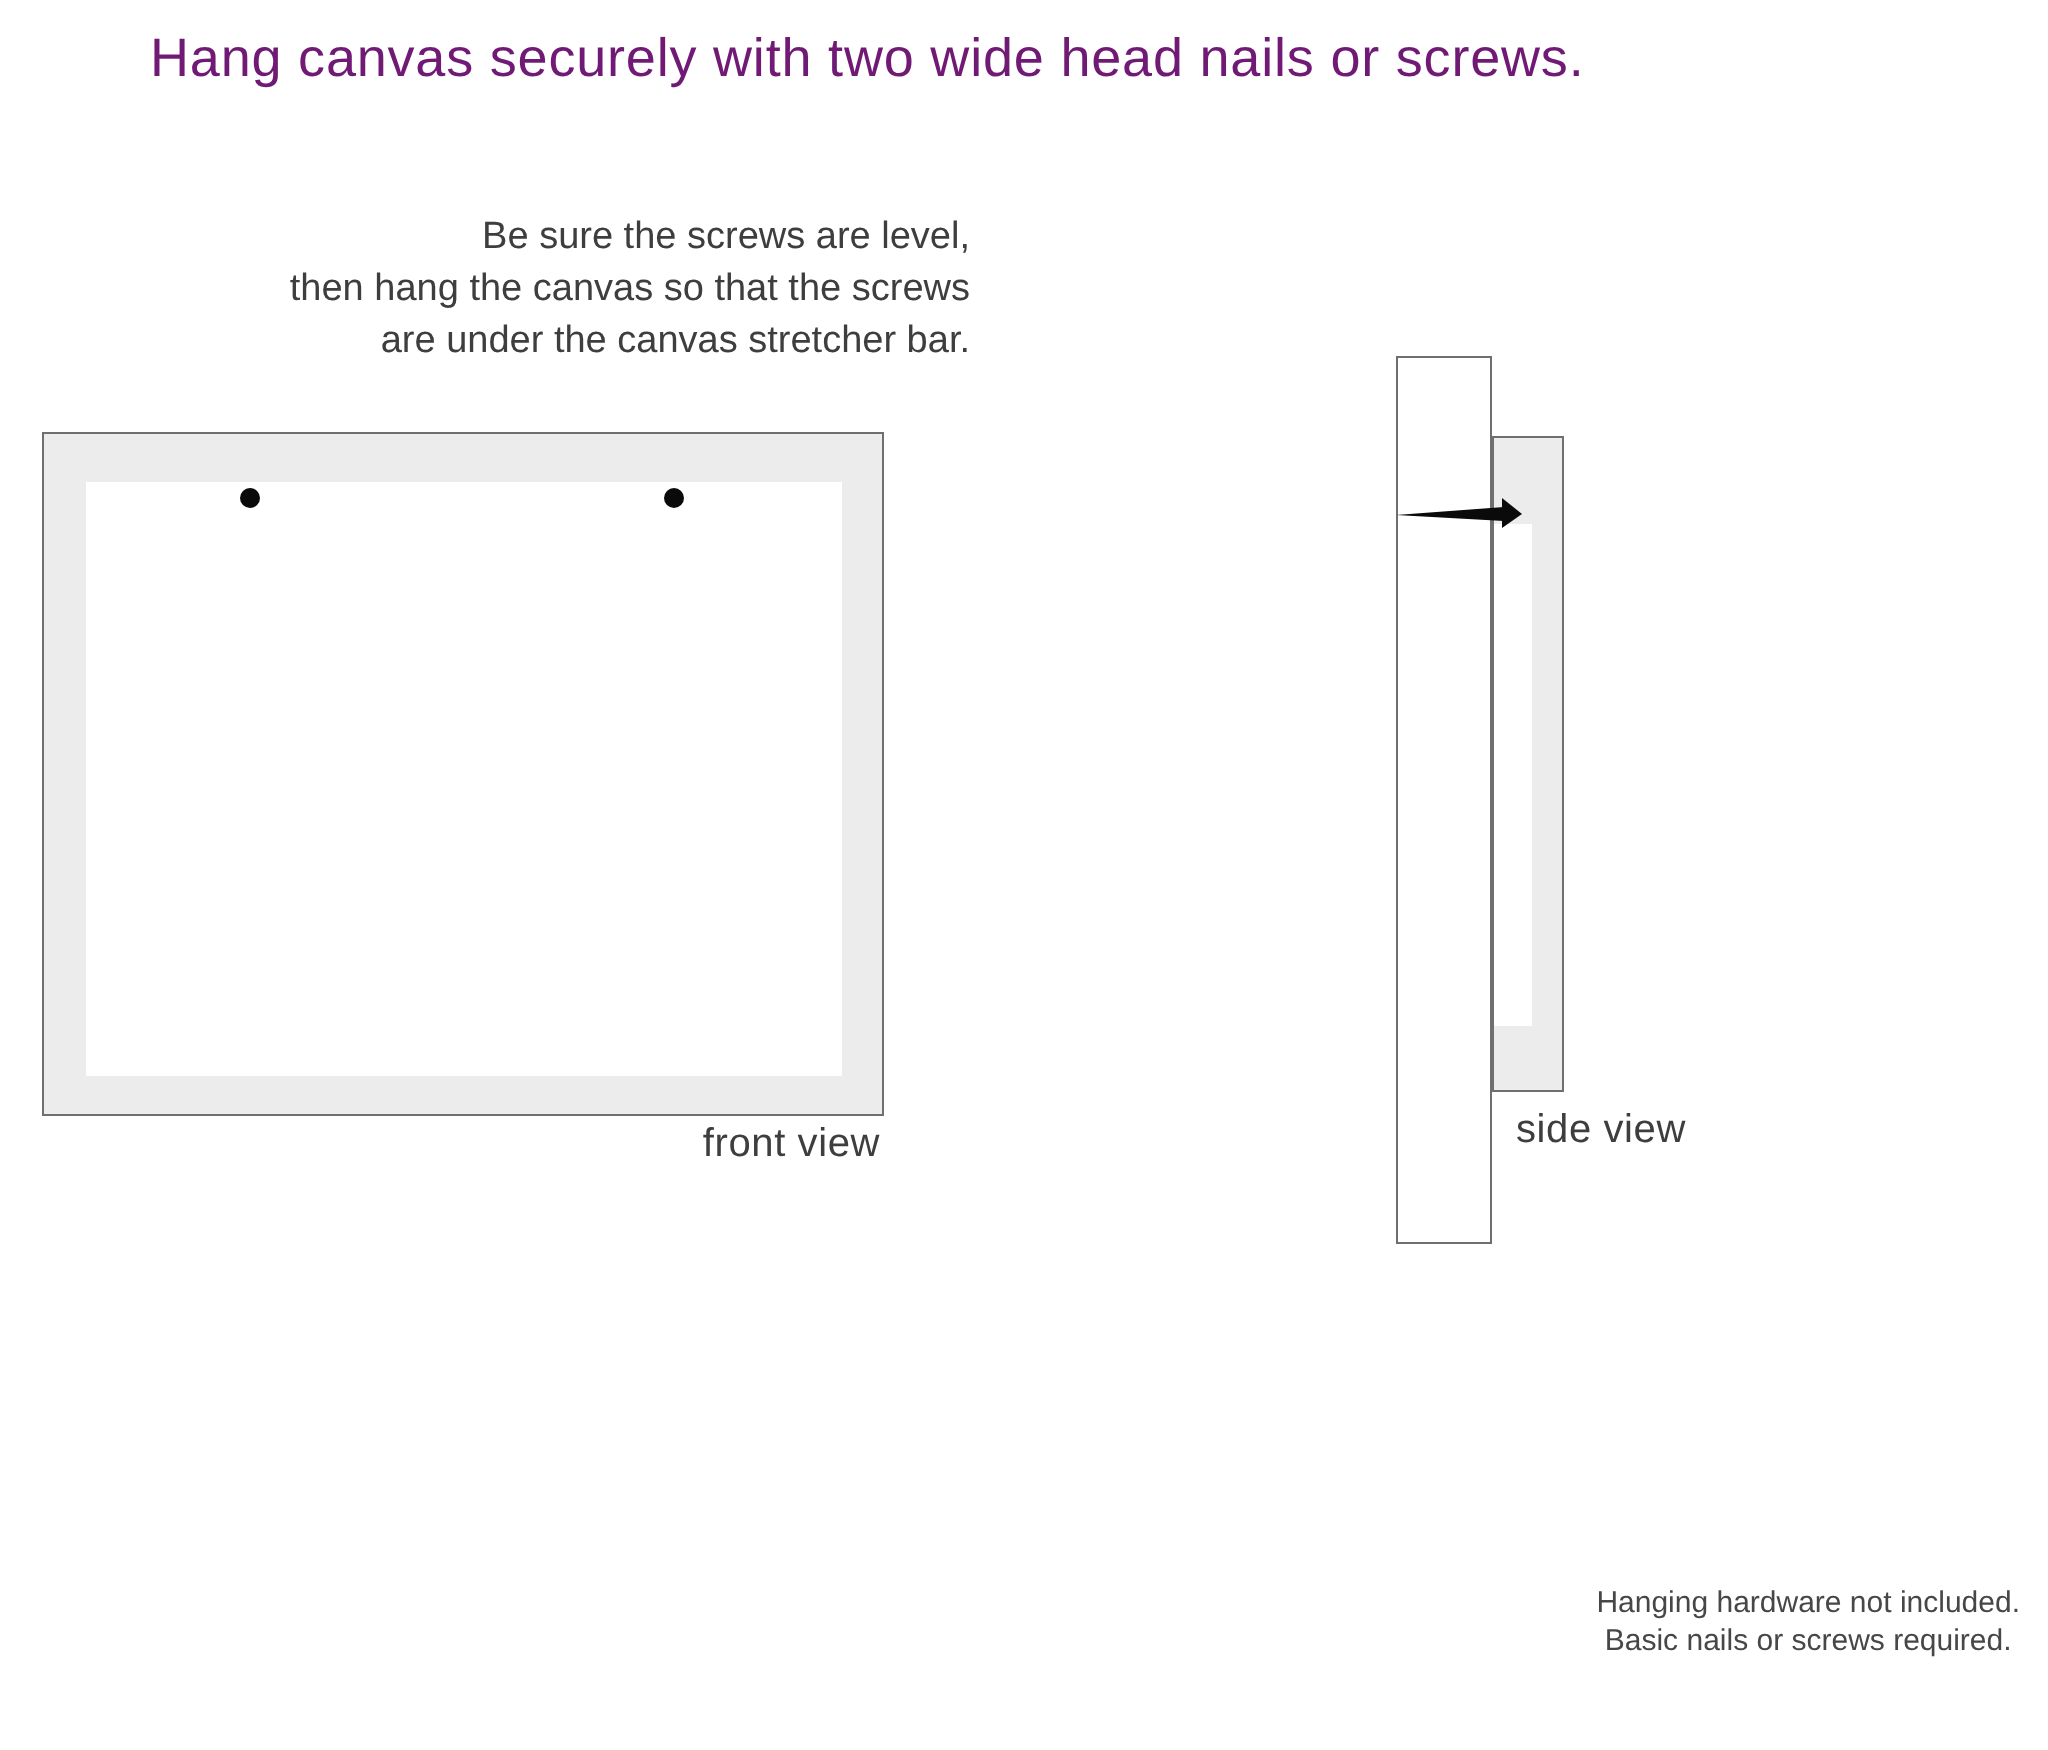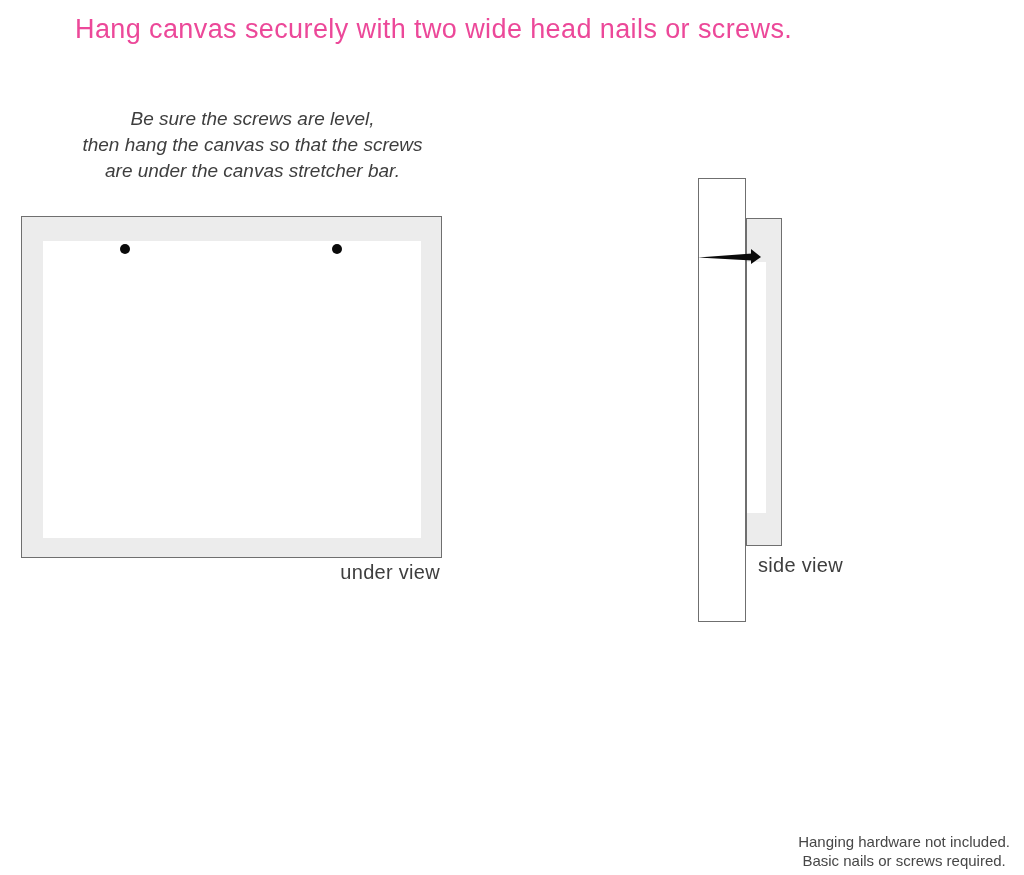--- a/index.html
+++ b/index.html
@@ -22,7 +22,7 @@
   .page-title{
     position:absolute;left:75px;top:14px;
     font-size:27px;font-weight:400;letter-spacing:.4px;
-    color:#ec4899;white-space:nowrap;
+    color:#701a75;white-space:nowrap;
   }
 
   .instruction{

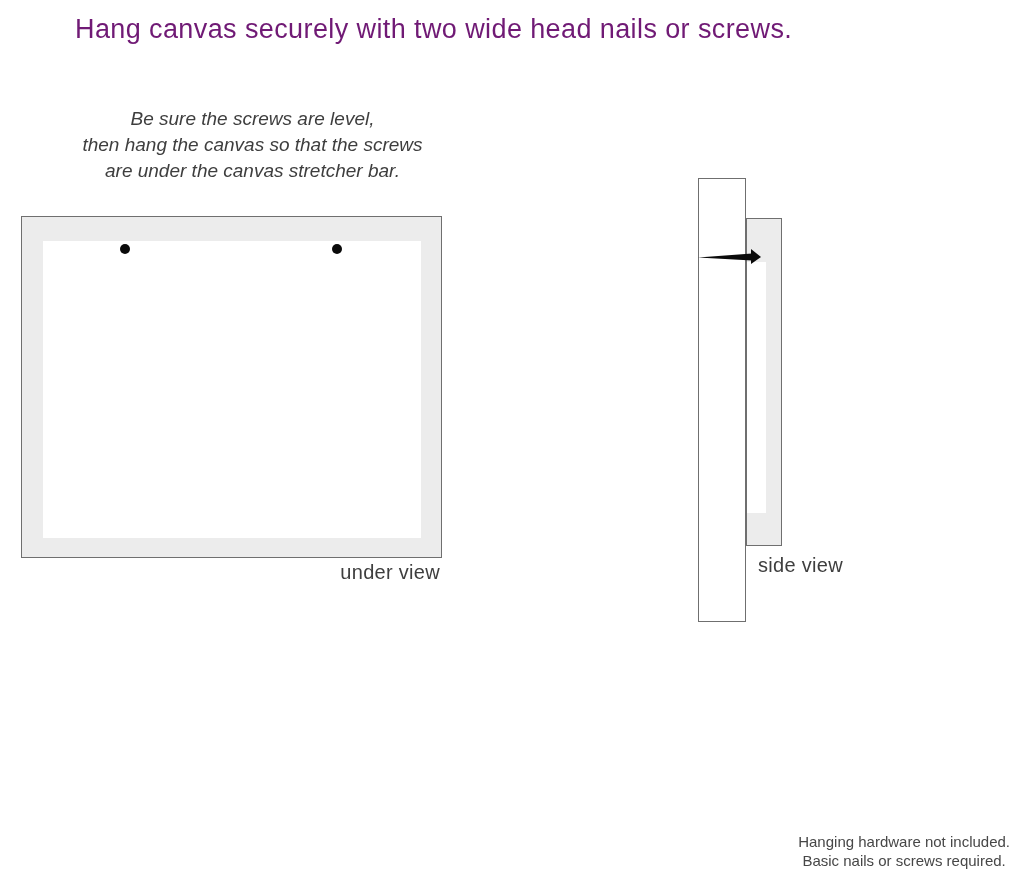--- a/index.html
+++ b/index.html
@@ -28,9 +28,8 @@
   .instruction{
     position:absolute;
     font-size:19px;line-height:26px;
-    text-align:center;white-space:pre-line;
+    text-align:right;white-space:pre-line;
     color:var(--text);
-    font-style:italic;
   }
   .instruction.left{left:20px;top:106px;width:465px;}
   .instruction.right{left:571px;top:106px;width:260px;}

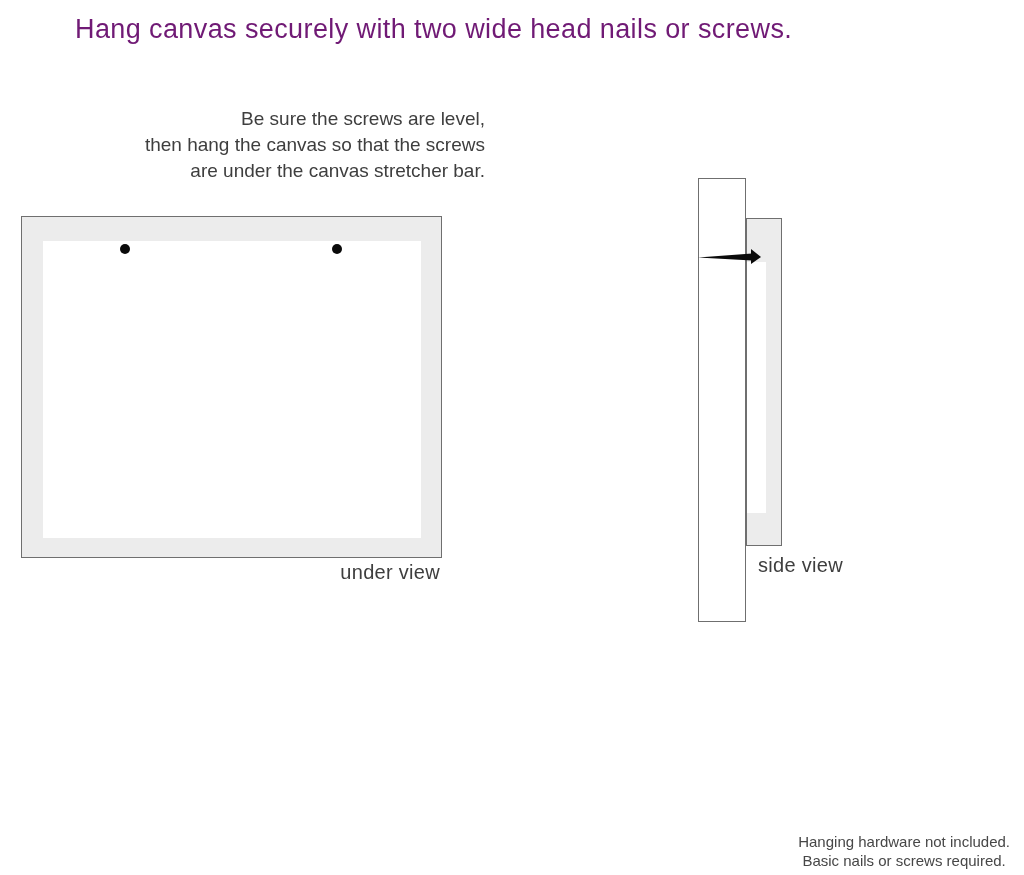--- a/index.html
+++ b/index.html
@@ -105,7 +105,7 @@
     <div class="screw s-left"></div>
     <div class="screw s-right"></div>
   </div>
-  <div class="view-label front">under view</div>
+  <div class="view-label front">front view</div>
 
   <div class="canvas-side">
     <div class="canvas-side-inner"></div>

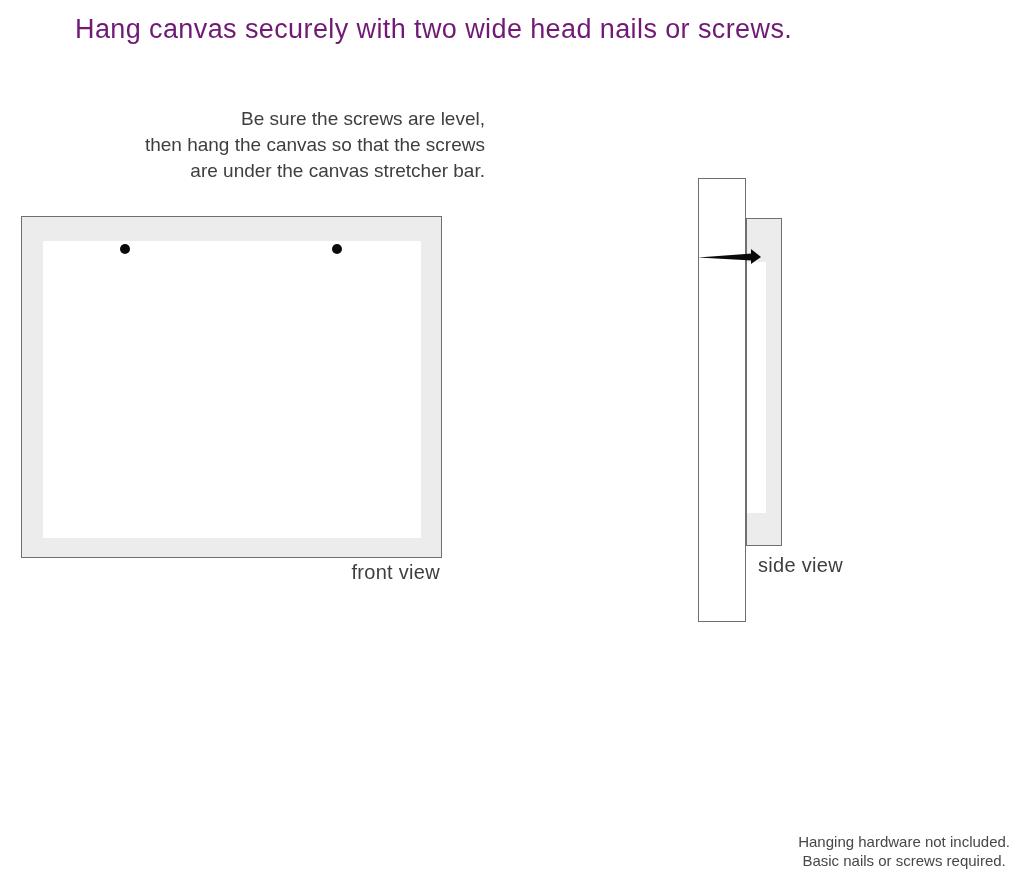--- a/index.html
+++ b/index.html
@@ -82,7 +82,7 @@
   .nail polygon{fill:var(--hardware);}
 
   .footnote{
-    position:absolute;top:832px;right:14px;
+    position:absolute;top:792px;right:14px;
     font-size:15px;line-height:19px;
     text-align:center;white-space:pre-line;
     color:#474747;

